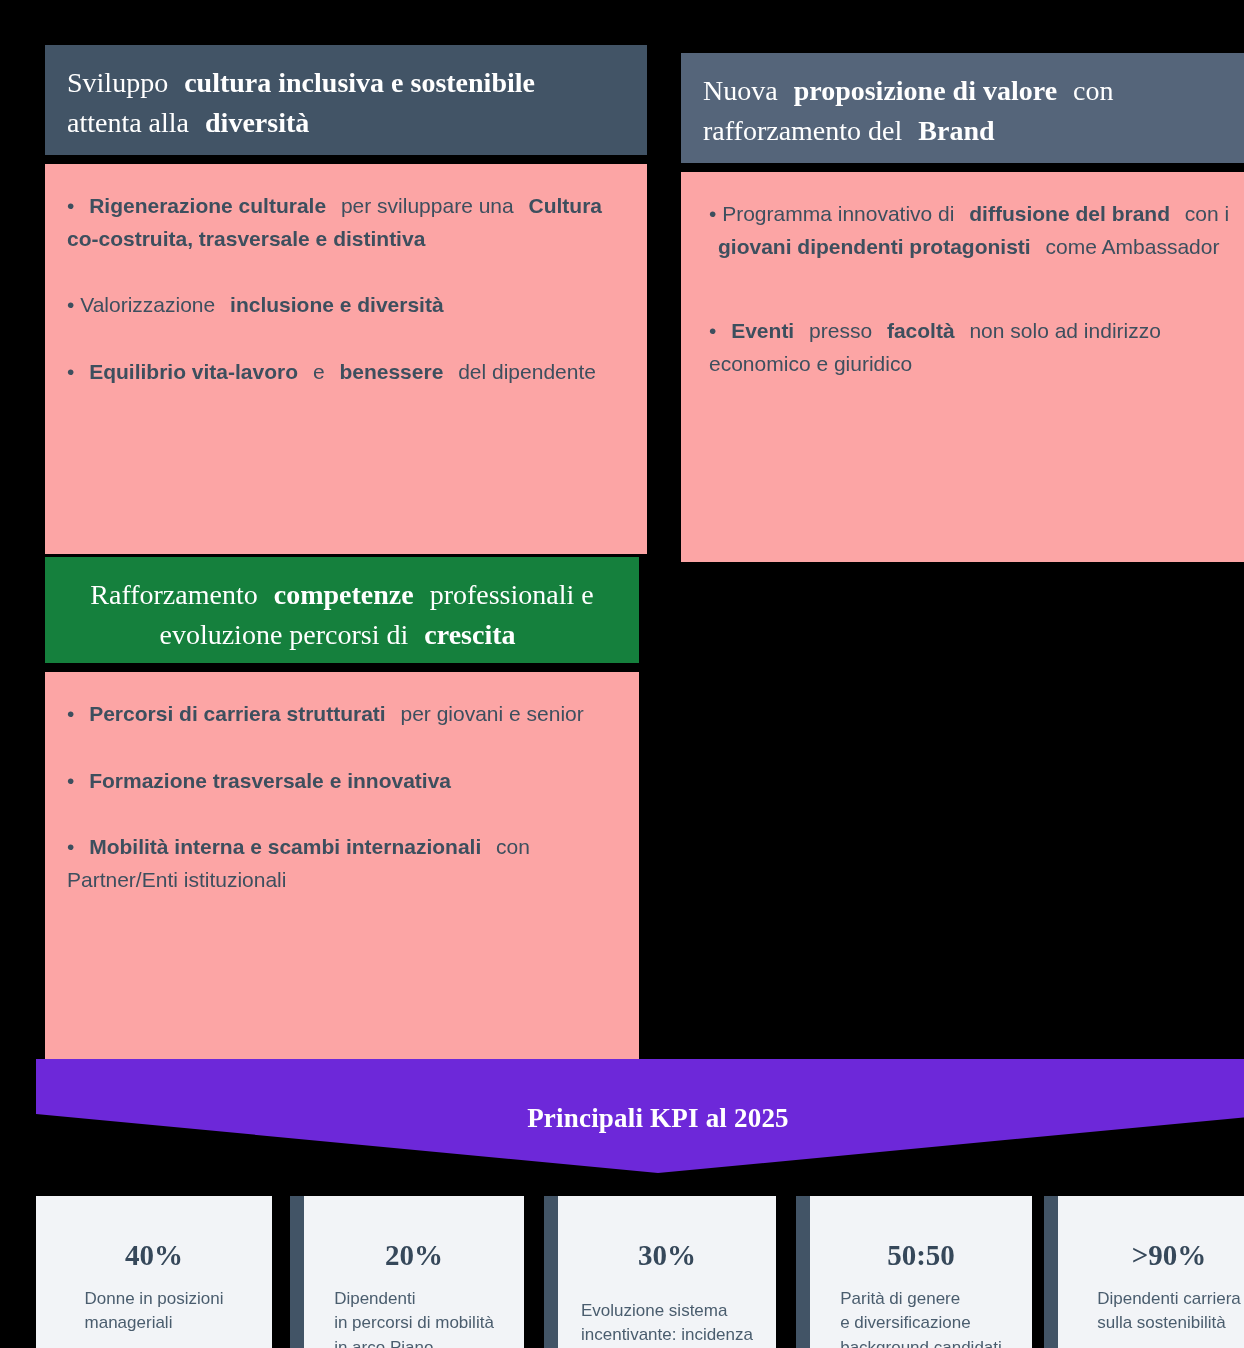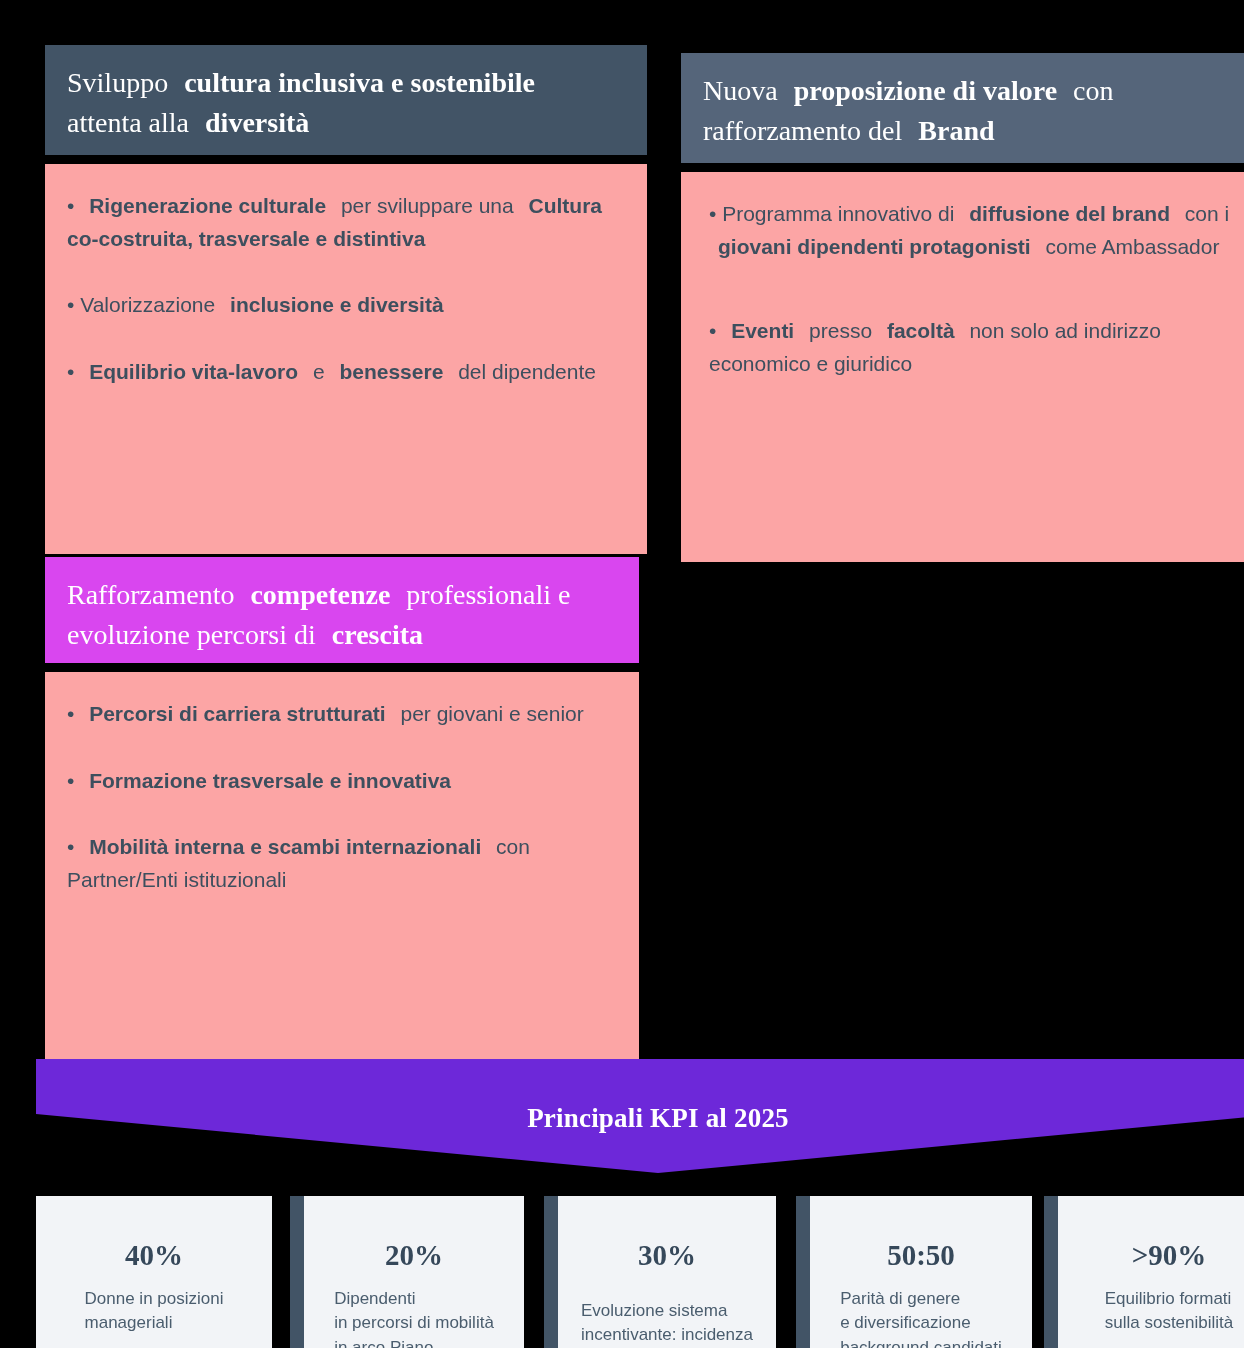--- a/index.html
+++ b/index.html
@@ -148,7 +148,7 @@
   </div>
 
   <div class="panel" id="panel-skills">
-    <div class="panel-header" style="background: #d946ef;">Rafforzamento <b>competenze</b> professionali e evoluzione percorsi di <b>crescita</b></div>
+    <div class="panel-header" style="background: #15803d; text-align: center;">Rafforzamento <b>competenze</b> professionali e evoluzione percorsi di <b>crescita</b></div>
     <div class="panel-body">
       <p>• <b>Percorsi di carriera strutturati</b> per giovani e senior</p>
       <p>• <b>Formazione trasversale e innovativa</b></p>

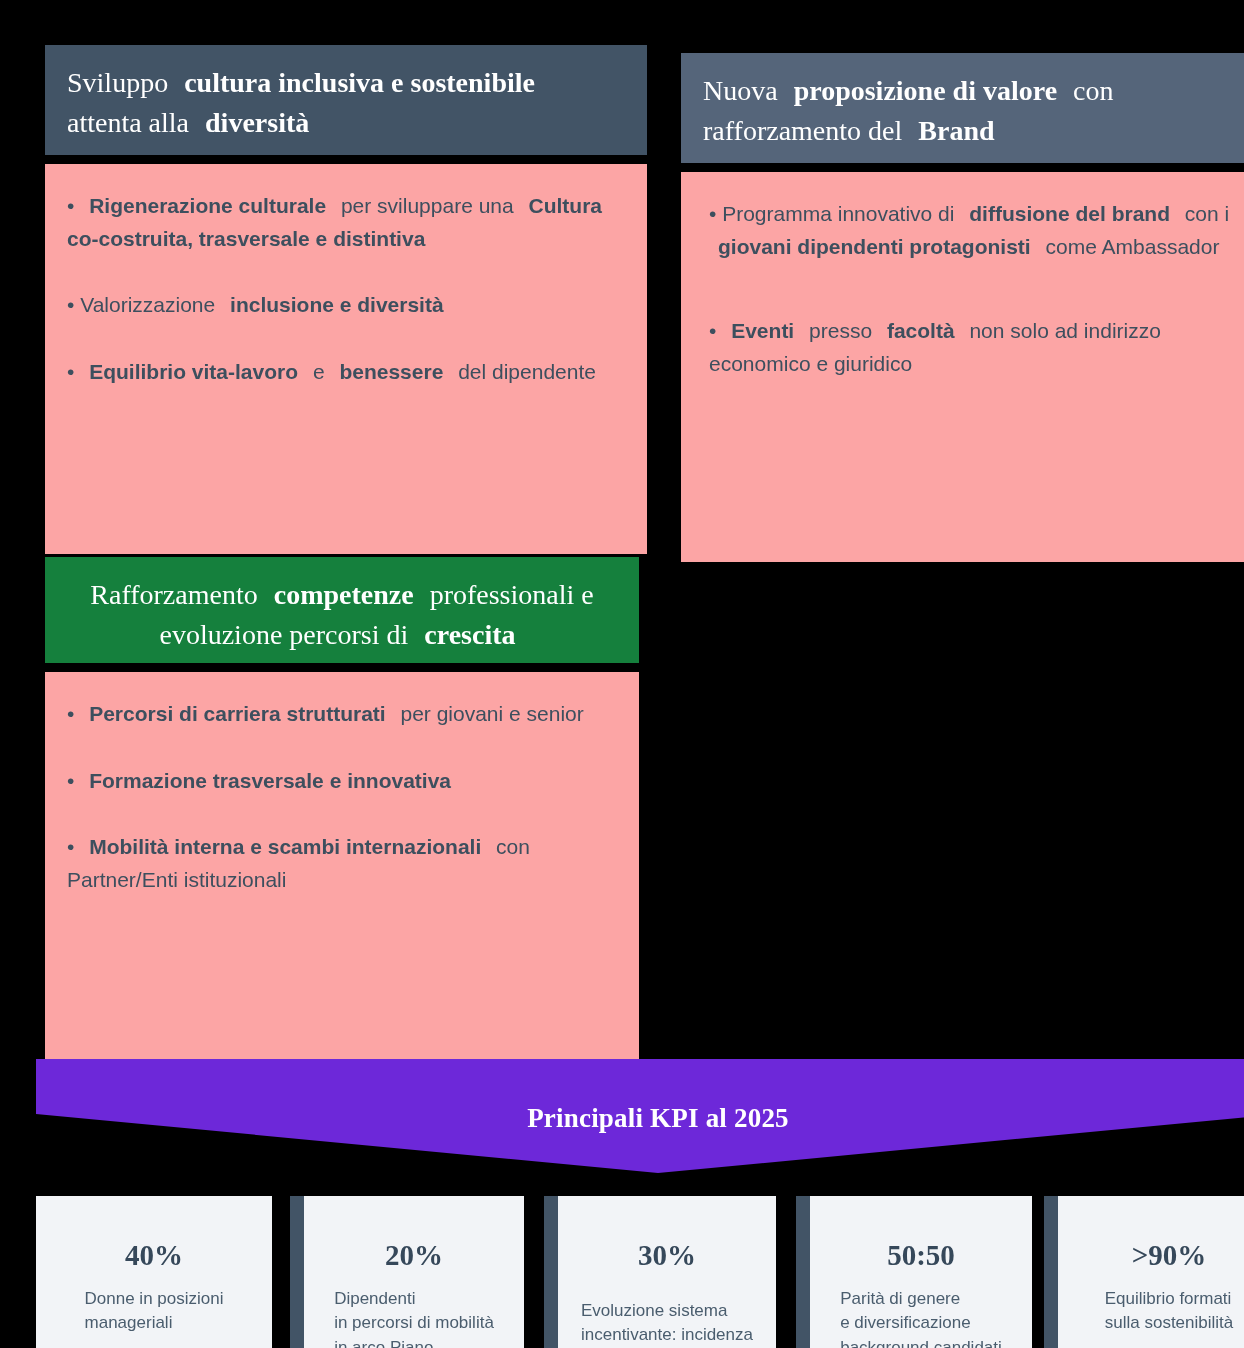--- a/index.html
+++ b/index.html
@@ -190,7 +190,7 @@
 
   <div class="kpi-card with-bar" id="kpi-card-4" style="border-left-color: rgb(66, 84, 102);">
     <div class="kpi-value">&gt;90%</div>
-    <div class="kpi-desc">Equilibrio formati
+    <div class="kpi-desc">Dipendenti carriera
 sulla sostenibilità</div>
   </div>
 

